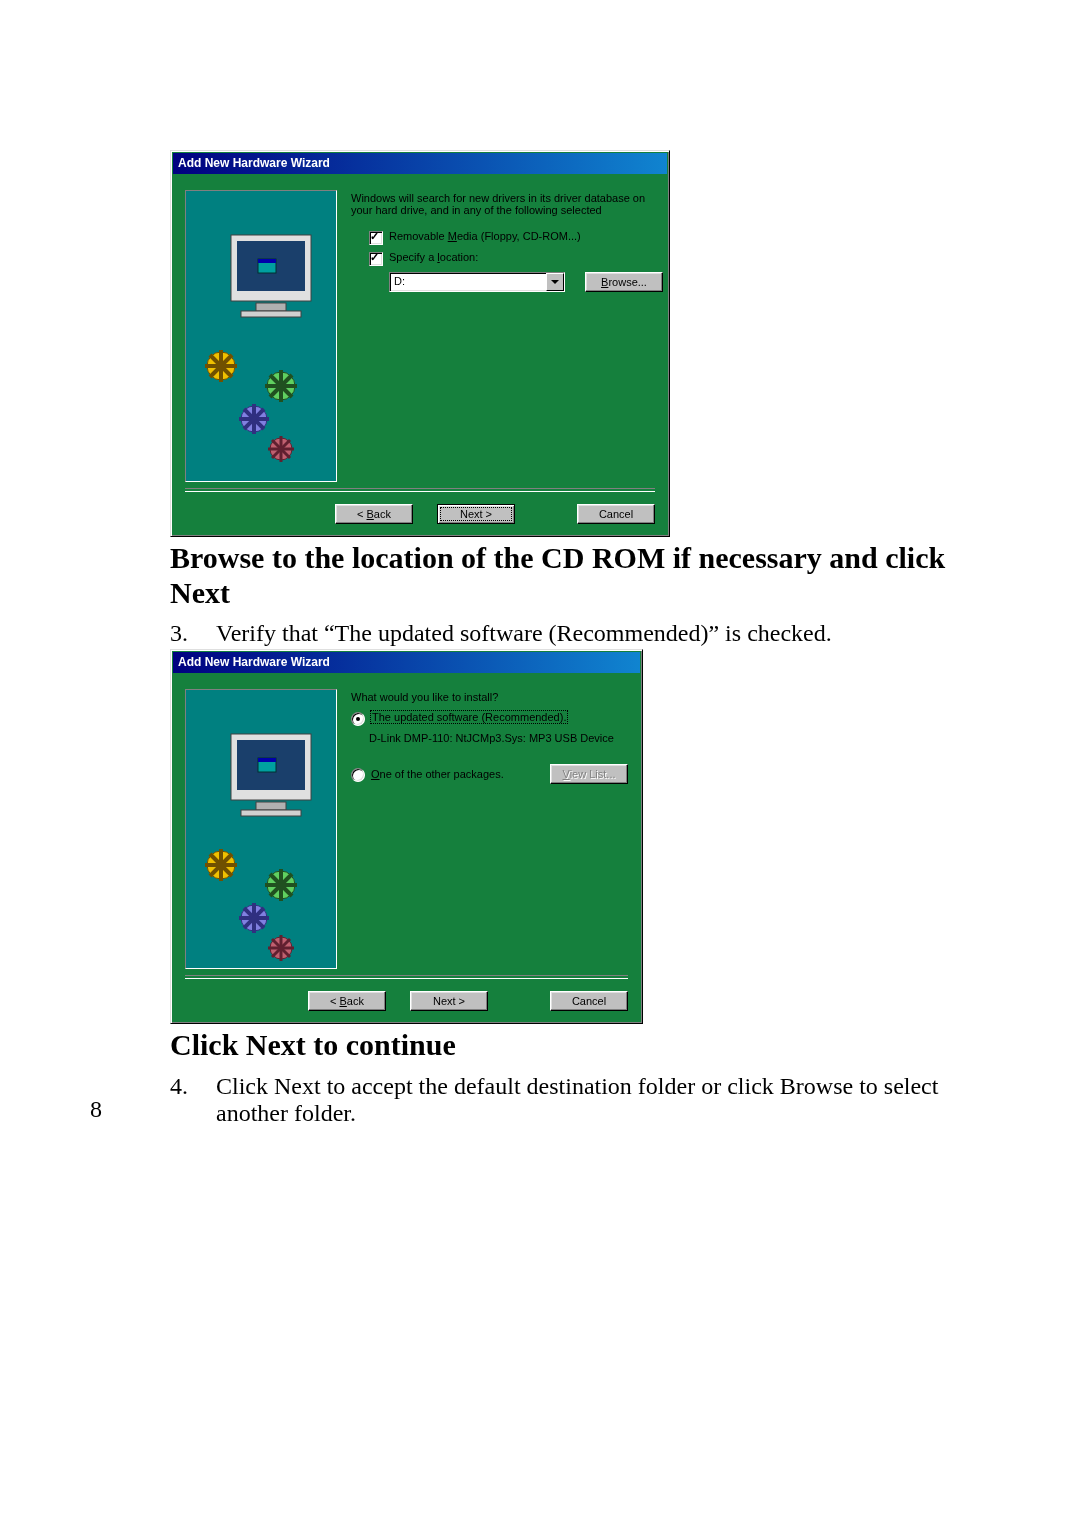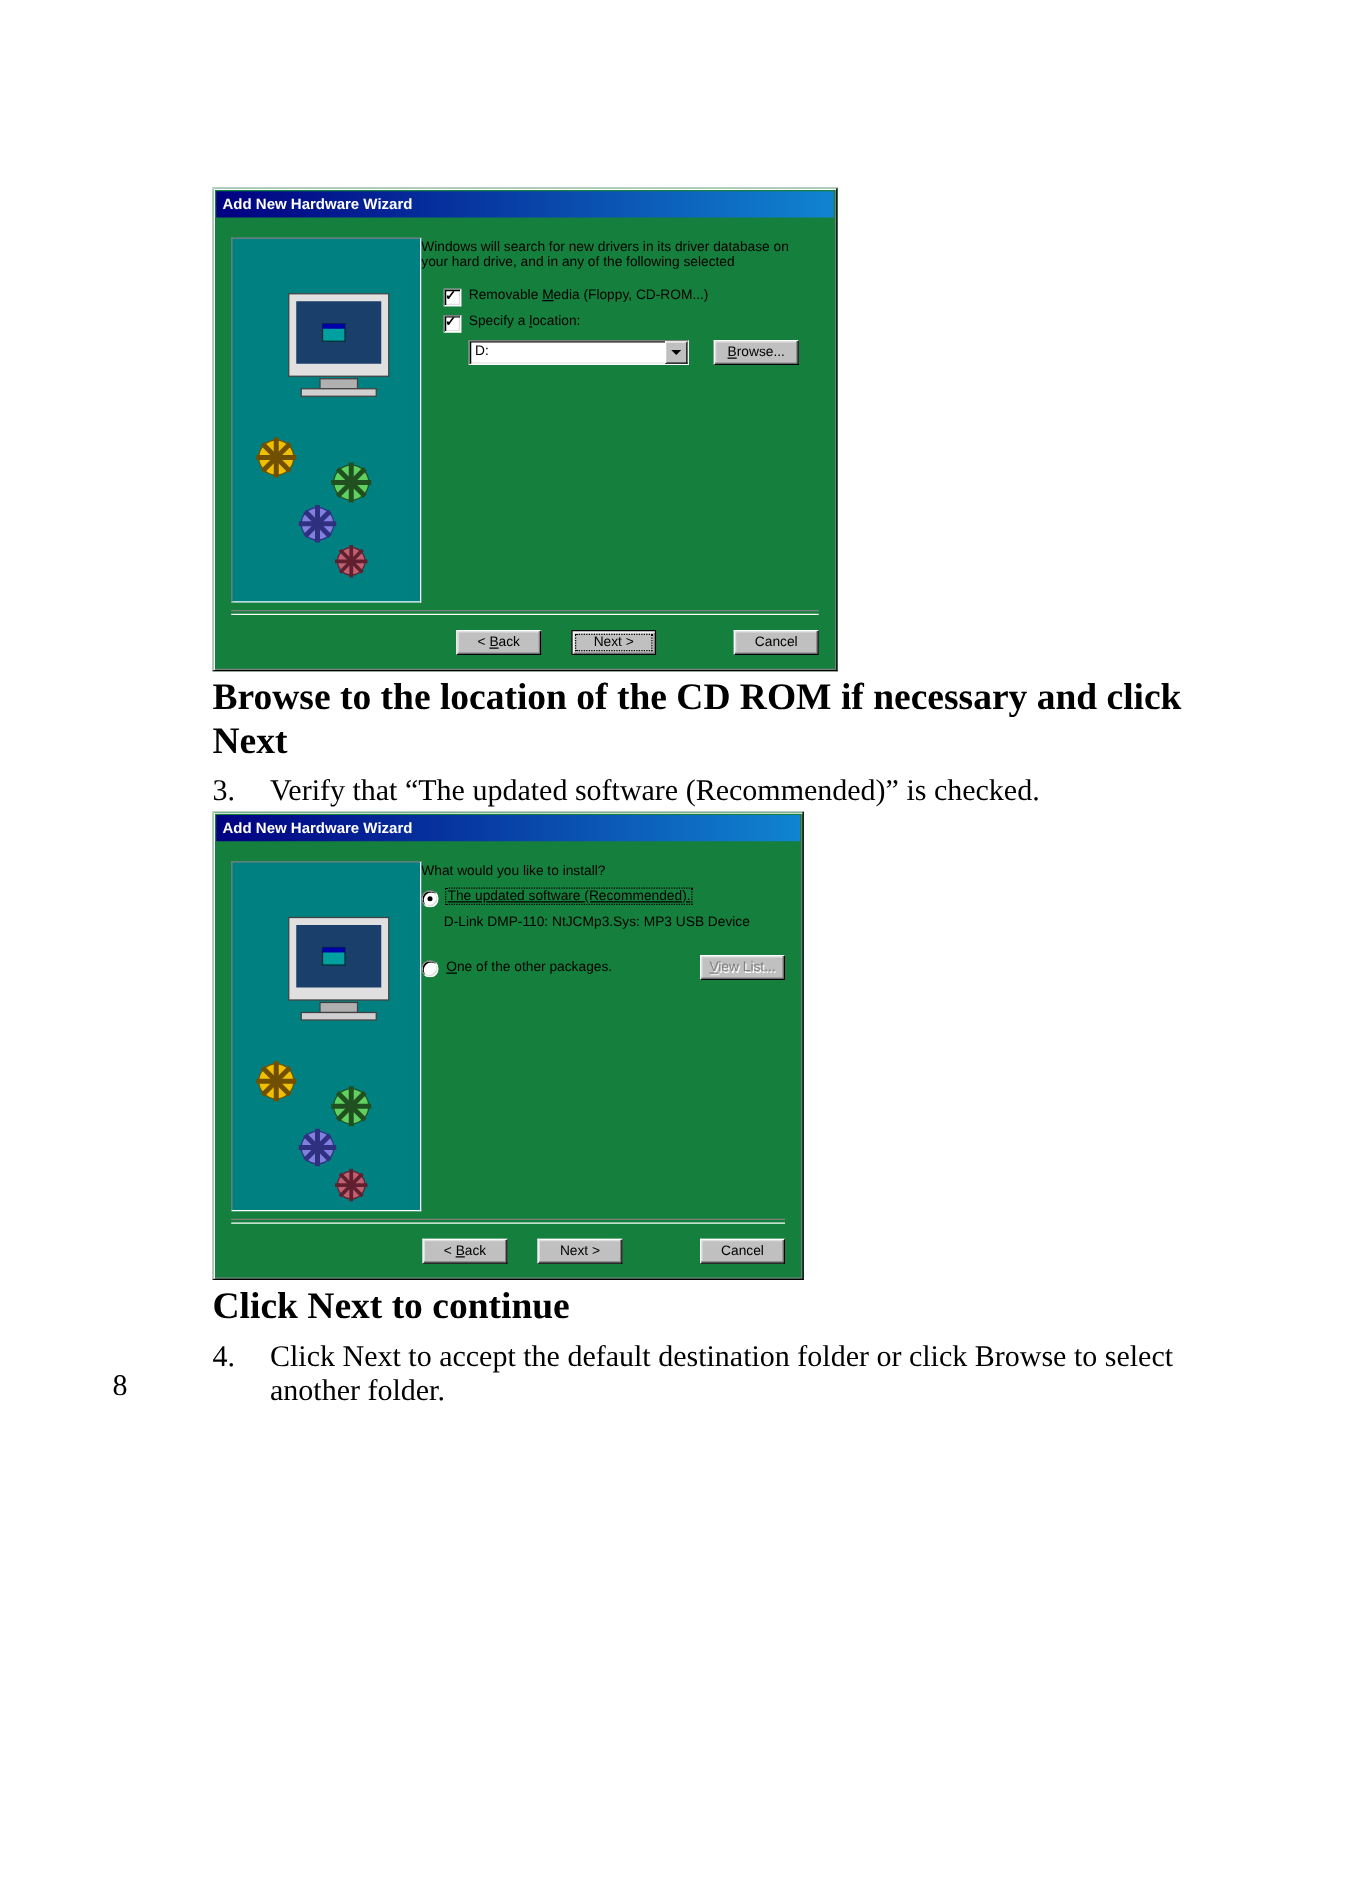--- a/index.html
+++ b/index.html
@@ -40,6 +40,7 @@
   .dialog-body {
     display: flex;
     padding: 14px 14px 6px 14px;
+    gap: 14px;
   }
   .sidebar {
     width: 150px;

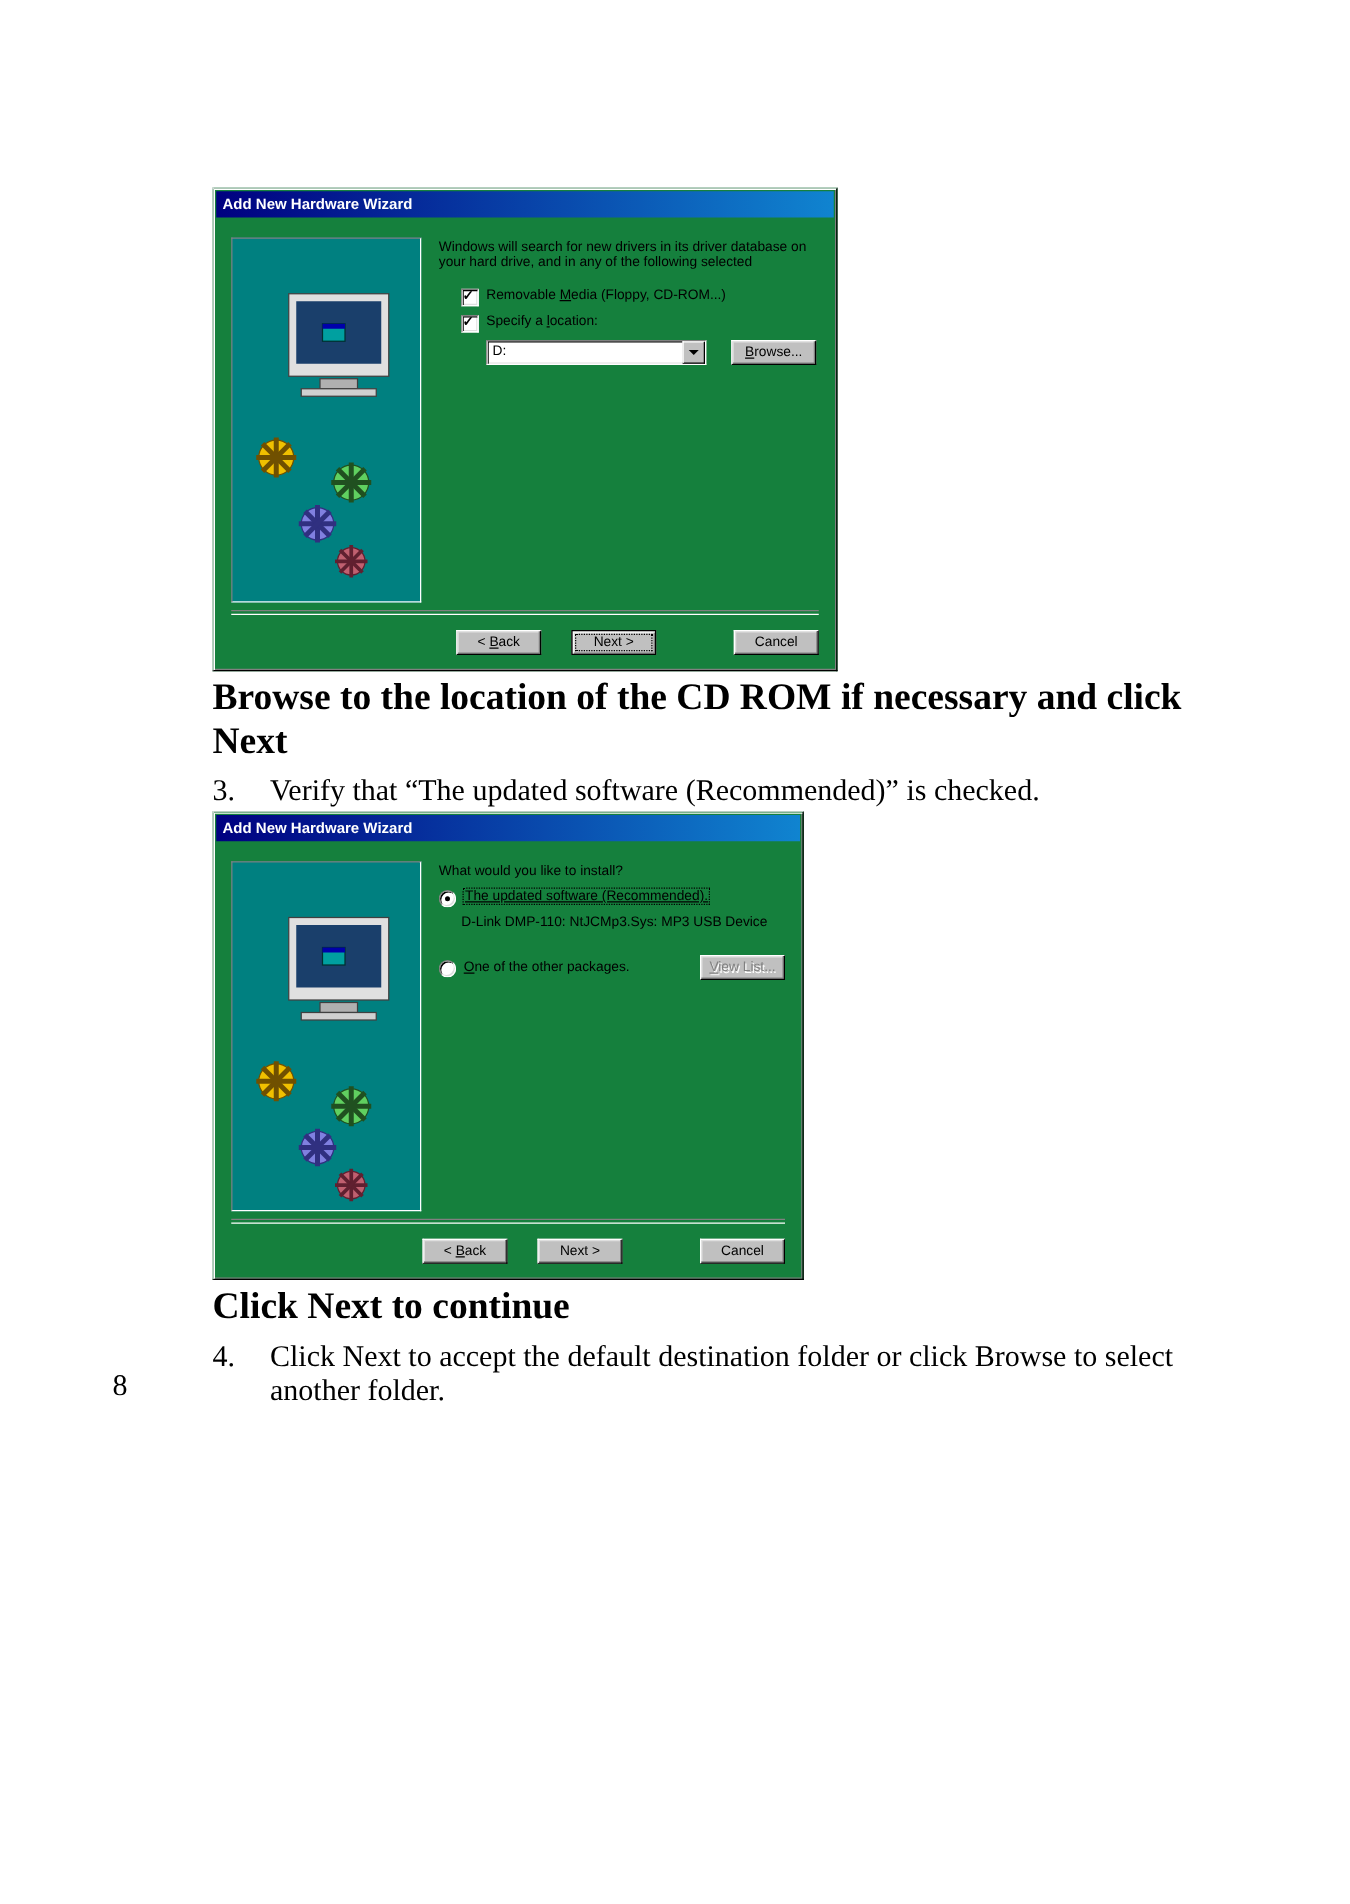--- a/index.html
+++ b/index.html
@@ -130,7 +130,7 @@
     border-right:1px solid #000; border-bottom:1px solid #000;
     box-shadow: inset -1px -1px 0 #808080, inset 1px 1px 0 #dfdfdf;
     padding: 3px 0;
-    width: 68px;
+    width: 78px;
     text-align:center;
     box-sizing: border-box;
   }

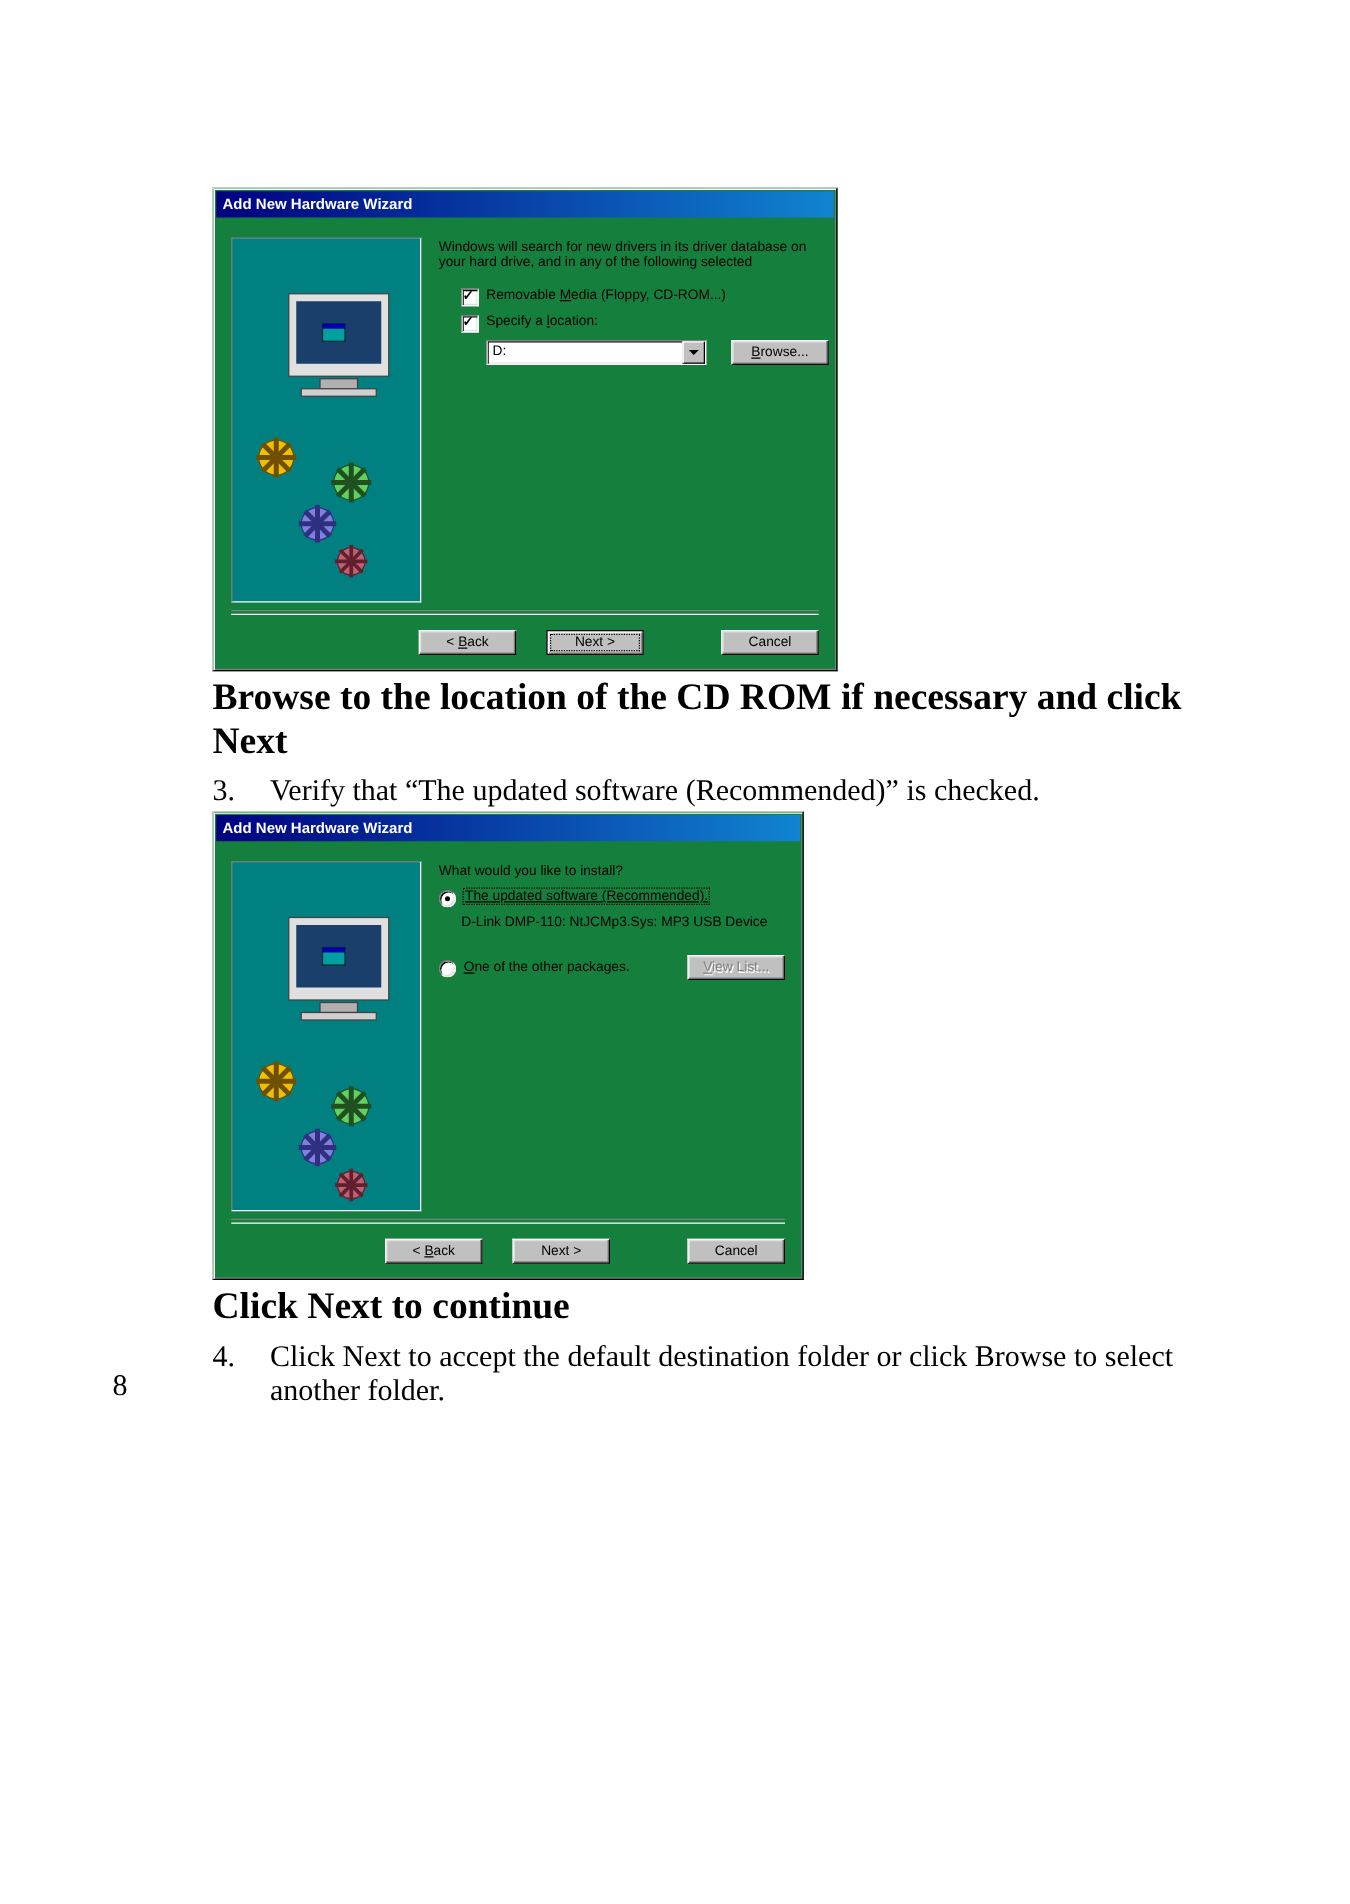--- a/index.html
+++ b/index.html
@@ -157,7 +157,6 @@
     outline: 1px dotted #000;
     outline-offset: 0px;
     padding: 0 1px;
-    text-decoration: underline;
   }
 
   .instruction { font-weight: bold; font-size: 30px; margin: 4px 0 10px 0; line-height: 1.15; }

